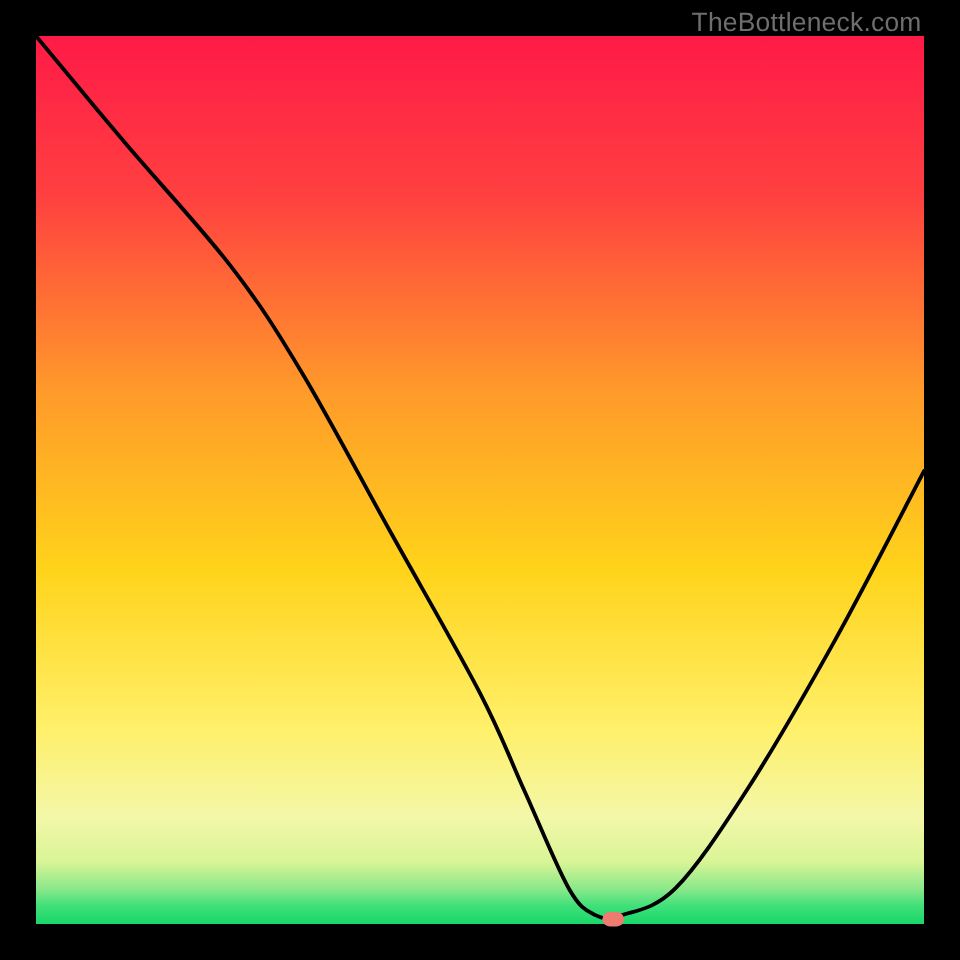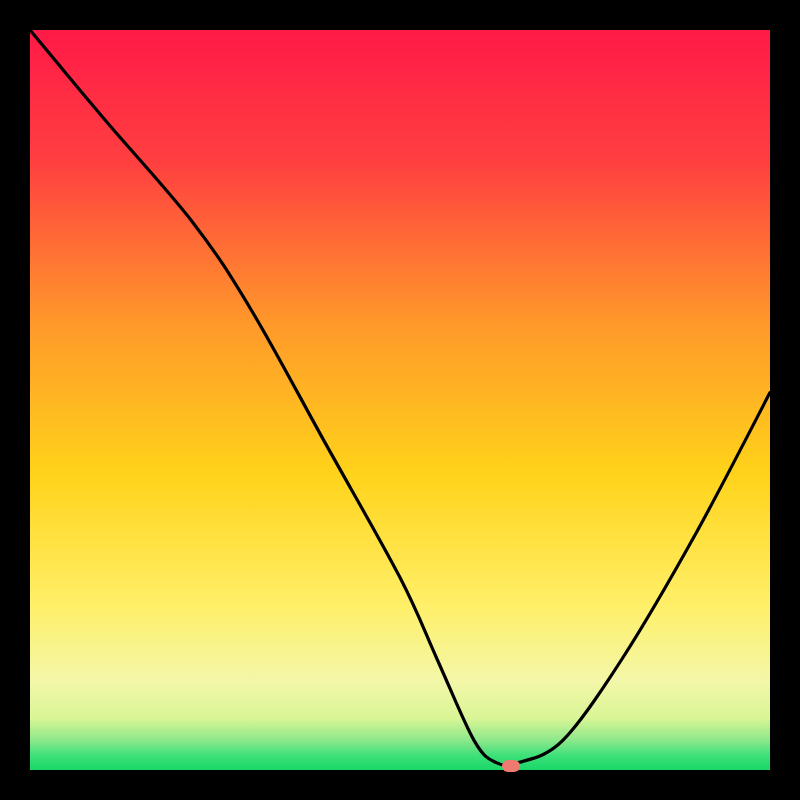--- a/index.html
+++ b/index.html
@@ -56,6 +56,7 @@
 
 <div class="frame">
 
+  <div class="watermark">TheBottleneck.com</div>
 
   <div class="plot">
 

